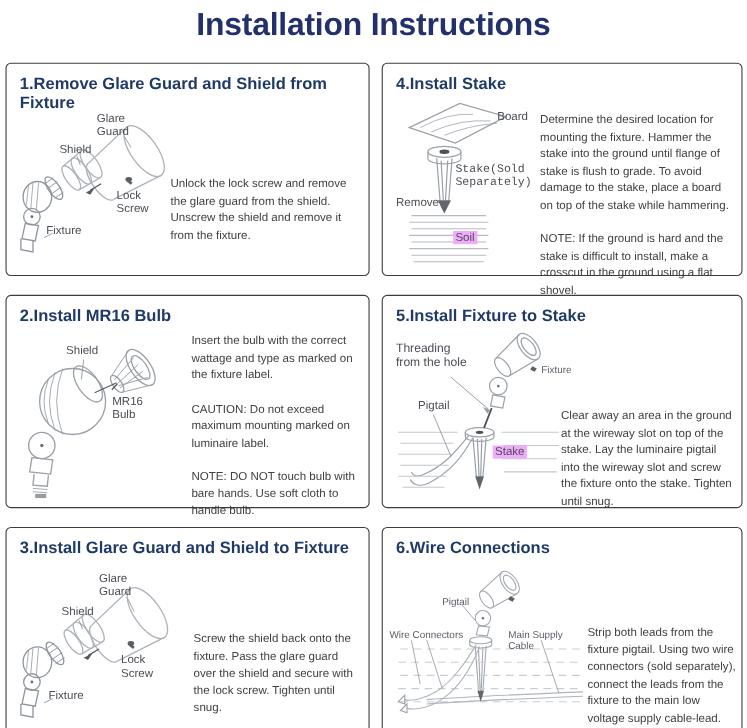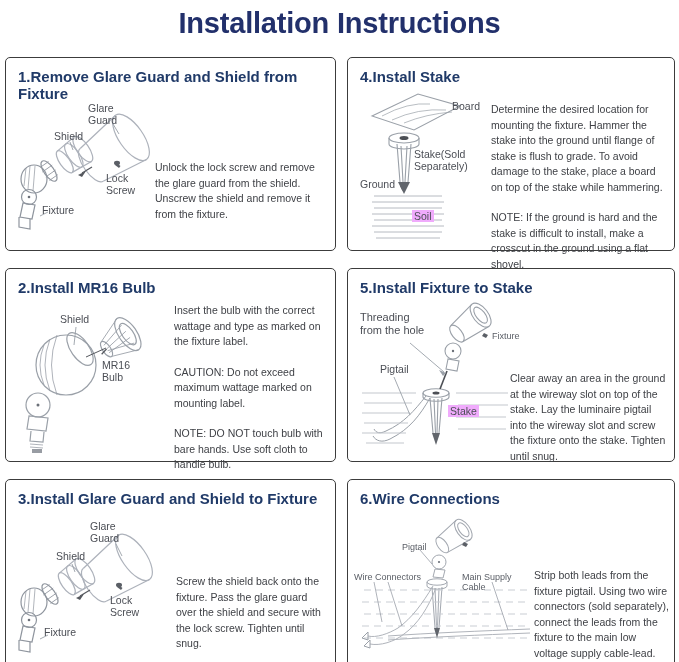--- a/index.html
+++ b/index.html
@@ -119,7 +119,7 @@
           </g>
         </svg>
         <span class="lbl" style="left:44px;top:10px;padding-left:40px;">Board</span>
-        <span class="lbl" style="left:46px;top:58px;">Stake(Sold
+        <span class="lbl" style="left:46px;top:58px;font-family:Liberation Mono, monospace;">Stake(Sold
 Separately)</span>
         <span class="lbl" style="left:-8px;top:88px;">Ground</span>
         <span class="lbl lbl-bg" style="left:44px;top:120px;">Soil</span>

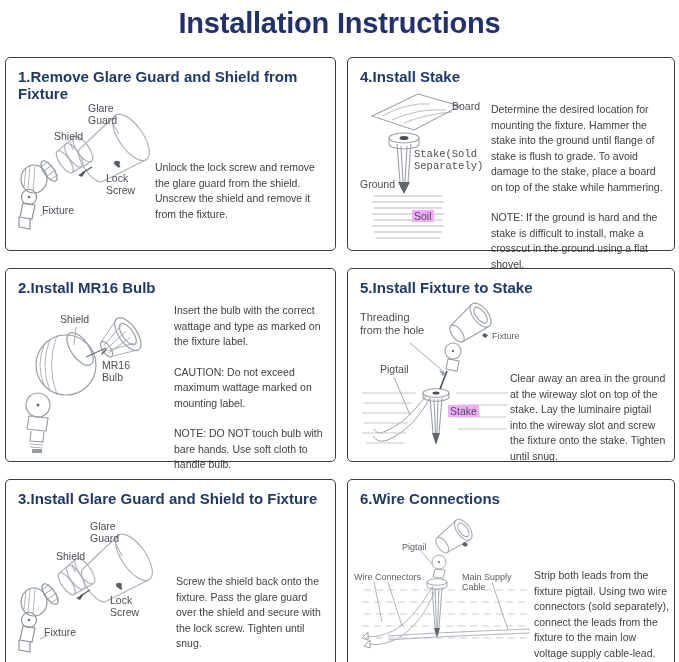--- a/index.html
+++ b/index.html
@@ -121,7 +121,7 @@
         <span class="lbl" style="left:44px;top:10px;padding-left:40px;">Board</span>
         <span class="lbl" style="left:46px;top:58px;font-family:Liberation Mono, monospace;">Stake(Sold
 Separately)</span>
-        <span class="lbl" style="left:-8px;top:88px;">Ground</span>
+        <span class="lbl" style="left:-8px;top:88px;">Remove</span>
         <span class="lbl lbl-bg" style="left:44px;top:120px;">Soil</span>
       </div>
       <div class="txt" style="left:131px;top:12px;width:172px;">

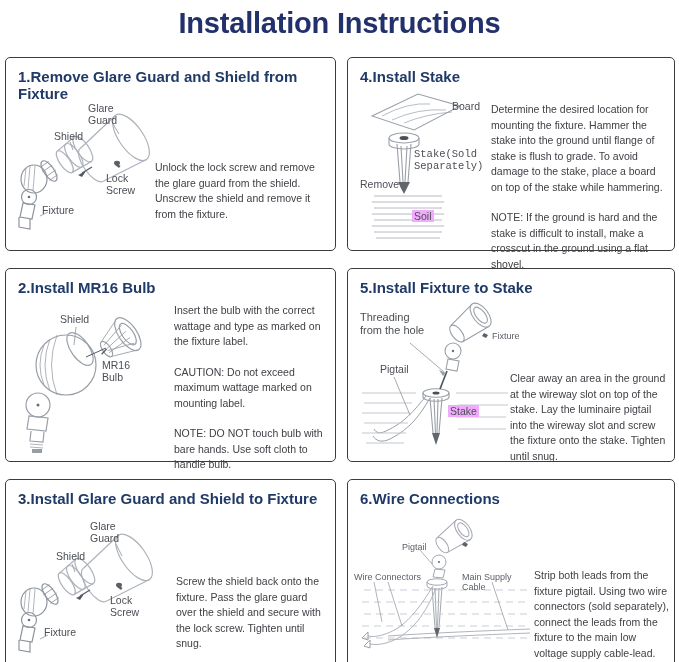--- a/index.html
+++ b/index.html
@@ -165,7 +165,7 @@
       </div>
       <div class="txt" style="left:156px;top:2px;width:156px;">
         <p>Insert the bulb with the correct wattage and type as marked on the fixture label.</p>
-        <p>CAUTION: Do not exceed maximum wattage marked on mounting label.</p>
+        <p>CAUTION: Do not exceed maximum mounting marked on luminaire label.</p>
         <p>NOTE: DO NOT touch bulb with bare hands. Use soft cloth to handle bulb.</p>
       </div>
     </div>

